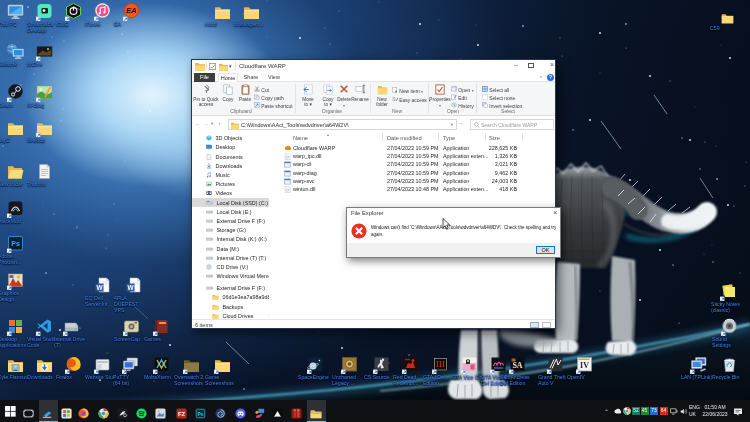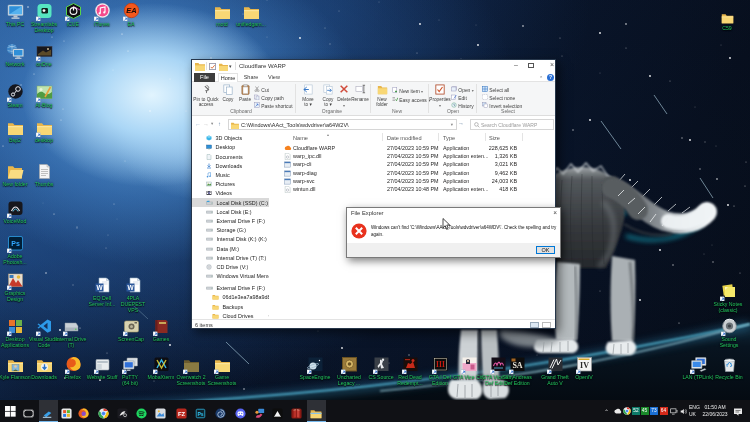--- a/index.html
+++ b/index.html
@@ -23,7 +23,7 @@
   #sky { position:absolute; inset:0; }
 
   
-  .di { position:absolute; width:34px; text-align:center; color:#22c55e; }
+  .di { position:absolute; width:34px; text-align:left; color:#3b82f6; }
   .di .ic { height:18px; display:flex; align-items:flex-end; justify-content:center; position:relative; }
   .di .lb { margin-top:1px; font-size:5.2px; line-height:5.8px; text-shadow:0 1px 1px rgba(0,0,0,.9), 0 0 2px rgba(0,0,0,.9); white-space:pre-line; }
 

